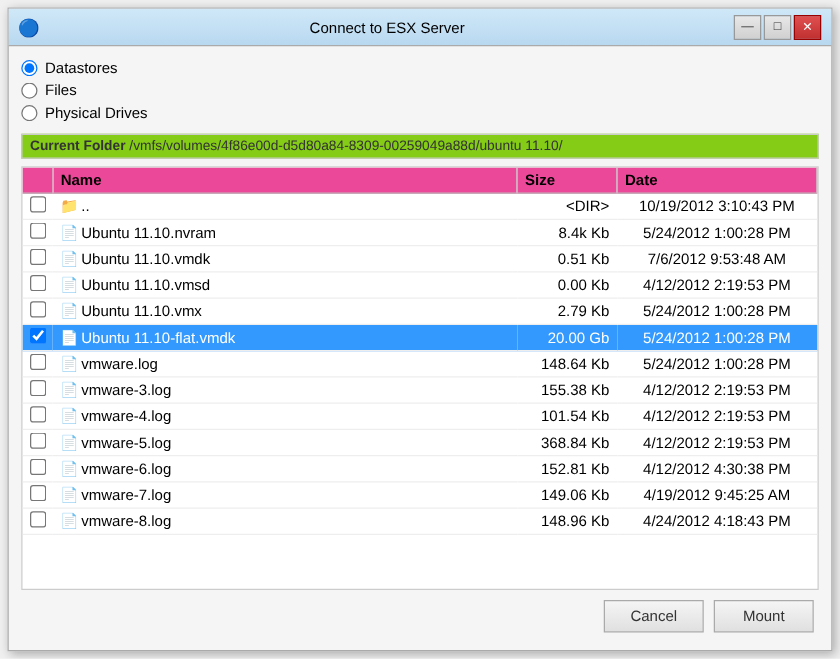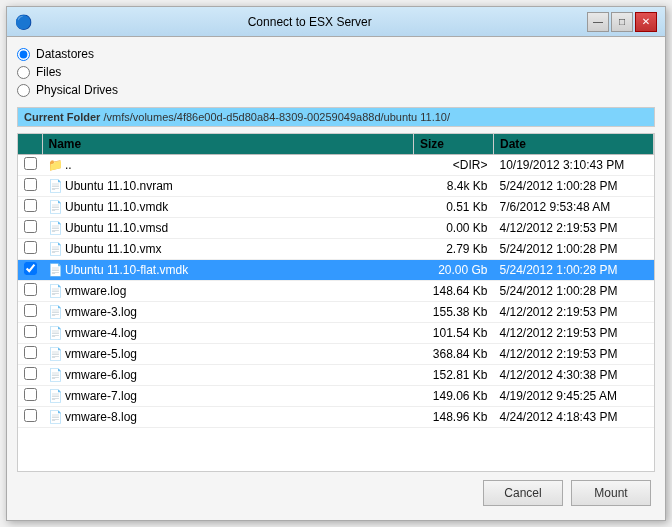--- a/index.html
+++ b/index.html
@@ -86,7 +86,7 @@
       cursor: pointer;
     }
     .current-folder-bar {
-      background: #7dd3fc;
+      background: #84cc16;
       border: 1px solid #ccc;
       padding: 3px 6px;
       margin-bottom: 6px;

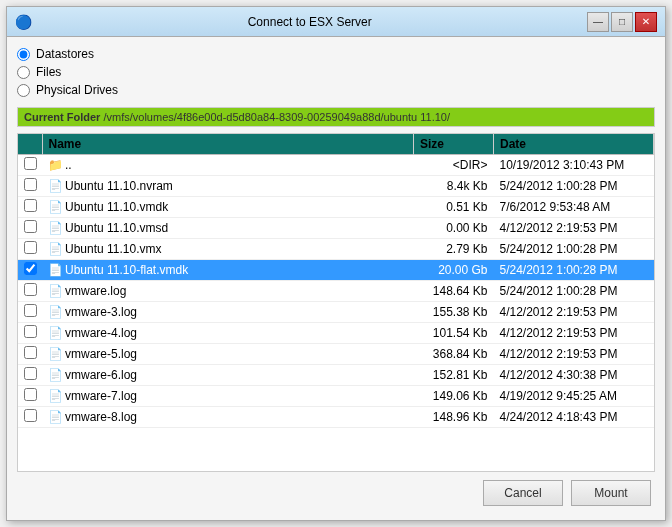--- a/index.html
+++ b/index.html
@@ -112,7 +112,7 @@
       min-width: 580px;
     }
     .file-list-table thead tr {
-      background: #0f766e;
+      background: #ec4899;
       border-bottom: 1px solid #bbb;
       margin-top: 17px;
     }

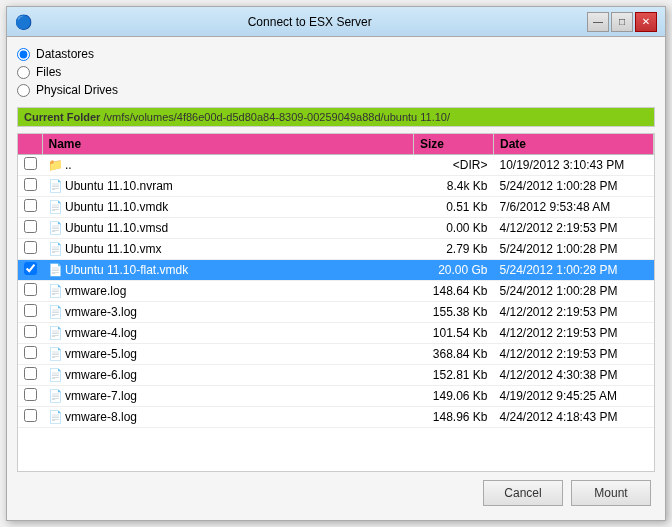--- a/index.html
+++ b/index.html
@@ -151,6 +151,7 @@
     }
     .file-list-table tbody td.col-date {
       width: 160px;
+      text-align: center;
     }
     .file-icon {
       display: inline-block;

